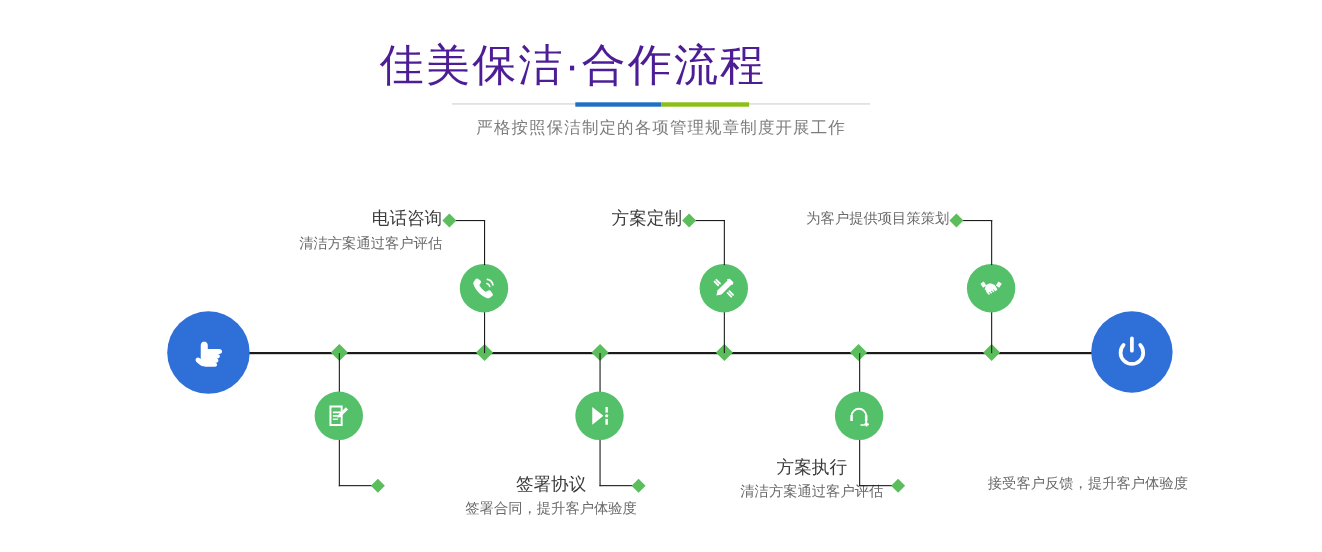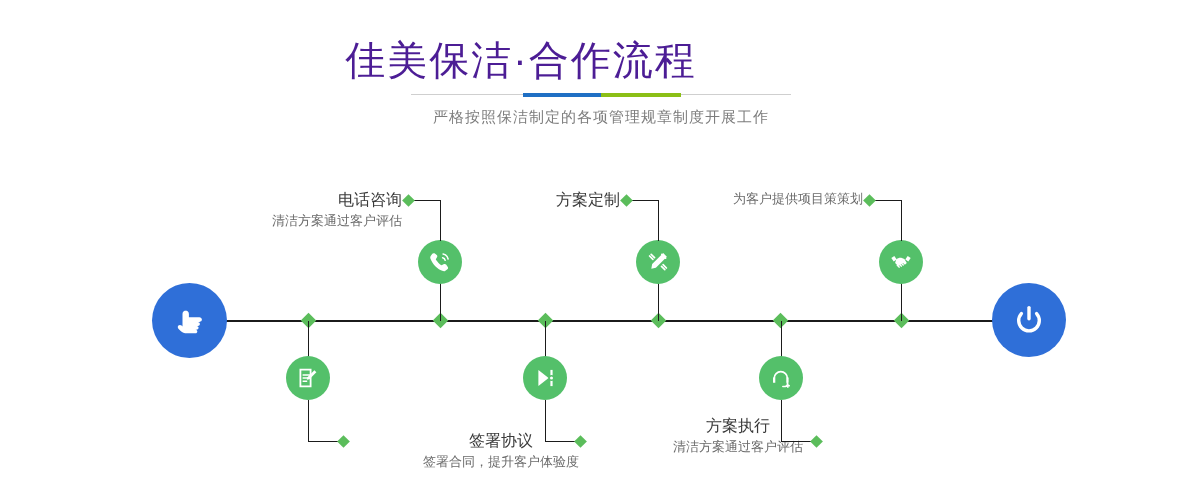--- a/index.html
+++ b/index.html
@@ -211,6 +211,7 @@
   <div class="elbow" style="left:781px;top:441px;width:34px;"></div>
   <div class="tick" style="left:812px;top:437px;"></div>
   <div class="lbl bottom" style="left:824px;top:430px;width:330px;">
+    <div class="desc">接受客户反馈，提升客户体验度</div>
   </div>
 
 </div>

